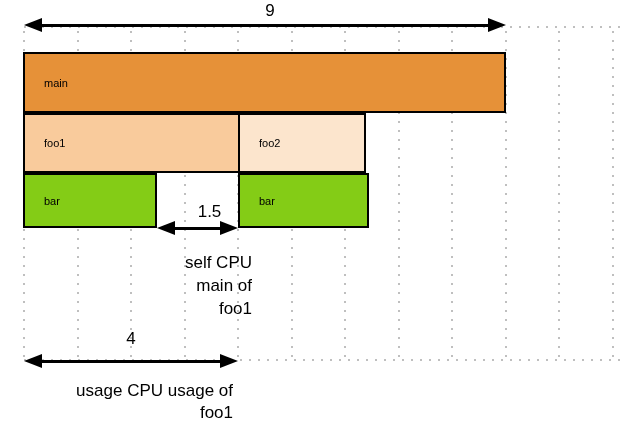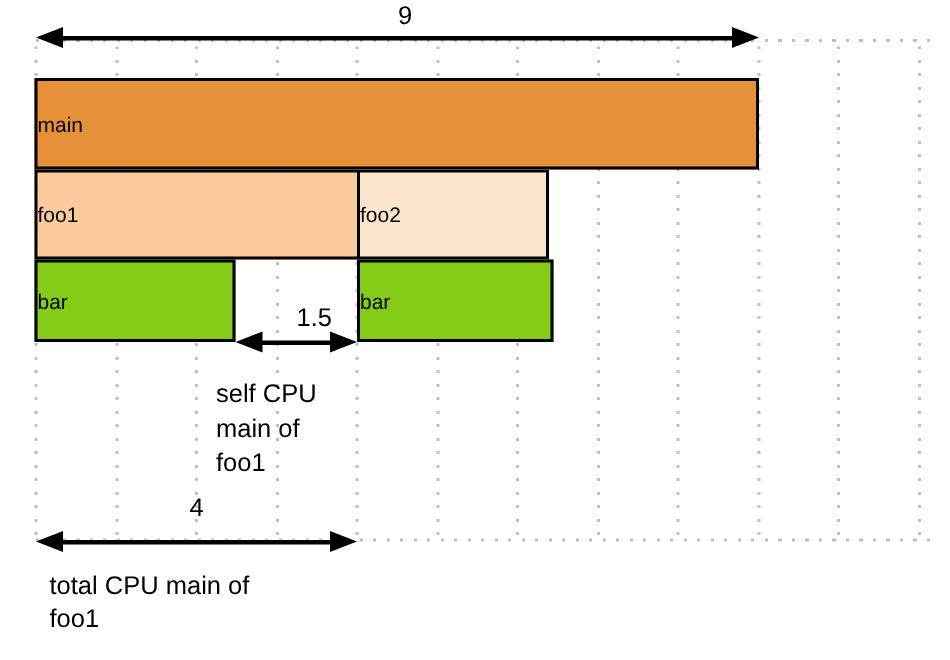--- a/index.html
+++ b/index.html
@@ -19,7 +19,7 @@
   
   .frame{
     position:absolute;border:2px solid #000;box-sizing:border-box;
-    display:flex;align-items:center;font-size:14px;
+    display:flex;align-items:center;padding-left:19px;font-size:11px;
   }
   .f-main{background:#e69138;}
   .f-foo1{background:#f9cb9c;}

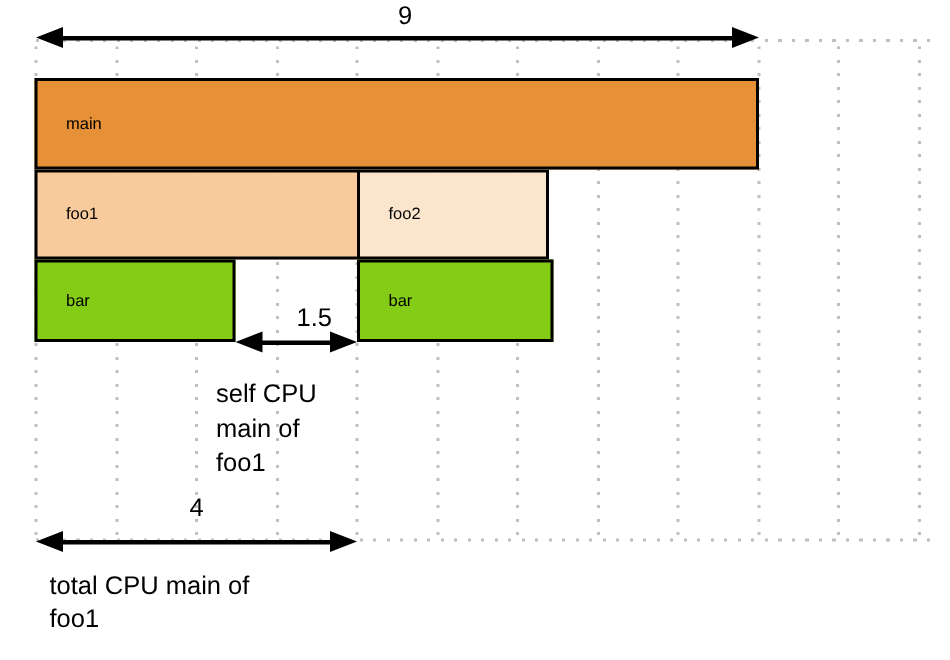--- a/index.html
+++ b/index.html
@@ -32,7 +32,7 @@
   .ah-right{border-left:18px solid #000;}
   
   .num{position:absolute;text-align:center;font-size:17px;}
-  .caption{position:absolute;text-align:left;font-size:17px;}
+  .caption{position:absolute;text-align:right;font-size:17px;}
   .cap-line{line-height:23px;}
   .cap-line-sm{line-height:22px;}
 </style>

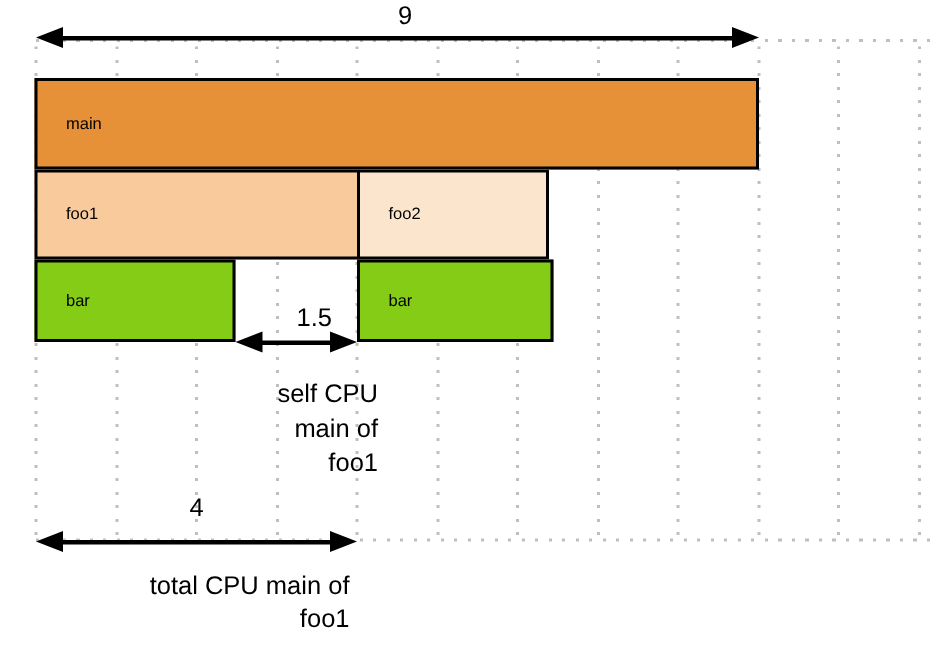--- a/index.html
+++ b/index.html
@@ -101,7 +101,7 @@
     <div class="num" style="left:24px;top:329px;width:214px">4</div>
   </div>
   <div class="caption" style="left:33px;top:380px;width:200px">
-    <div class="cap-line-sm">total CPU main of</div>
+    <div class="cap-line-sm">usage CPU usage of</div>
     <div class="cap-line-sm">foo1</div>
   </div>
 

